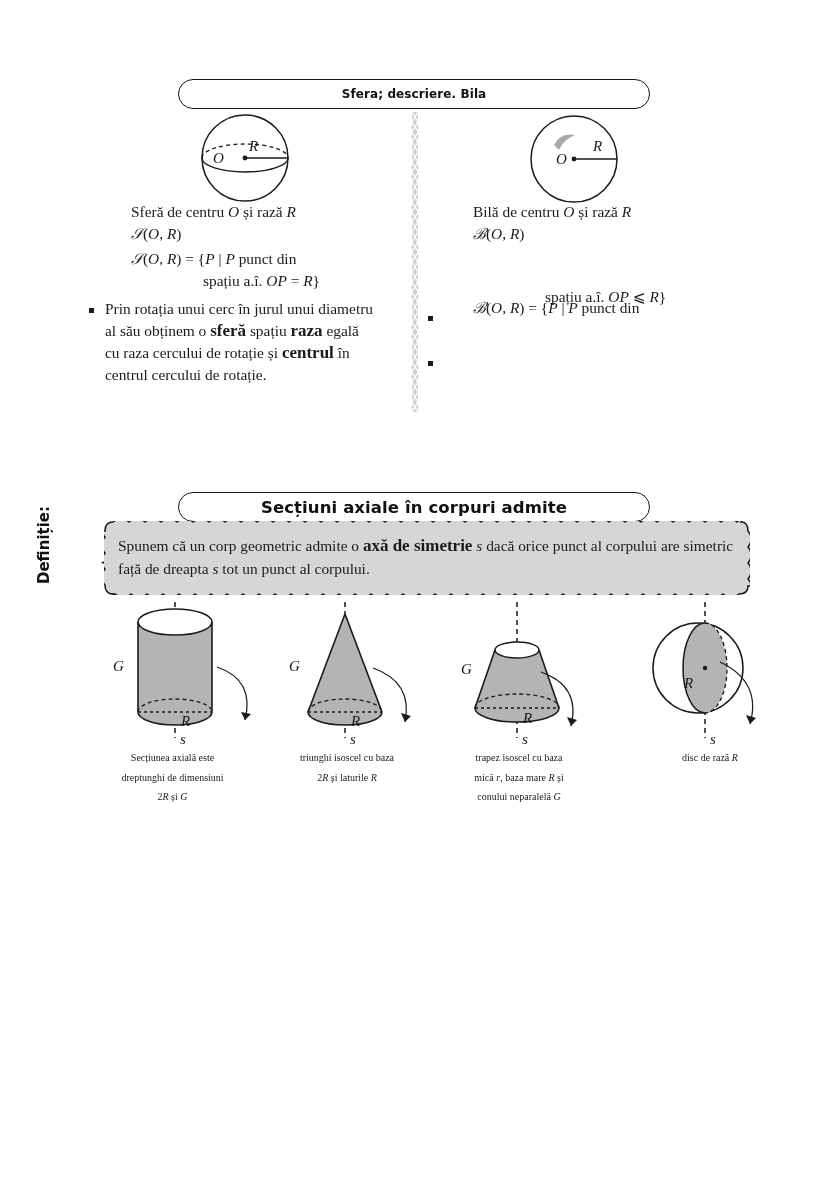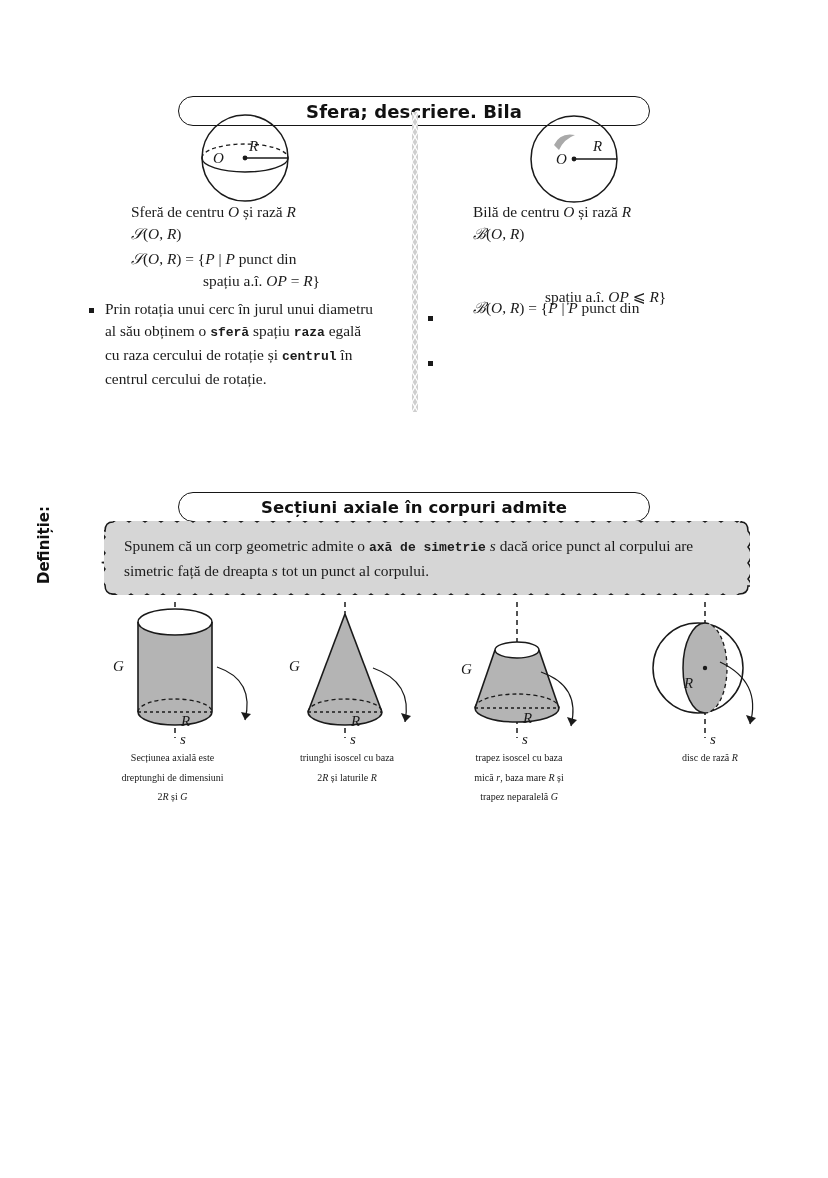--- a/index.html
+++ b/index.html
@@ -32,7 +32,7 @@
     color: #111111;
     letter-spacing: 0.1px;
   }
-  #title-sfera { left: 178px; top: 79px; width: 472px; height: 30px; font-size: 18px; margin-top: 17px; }
+  #title-sfera { left: 178px; top: 79px; width: 472px; height: 30px; font-size: 12px; }
   #title-sectiuni { left: 178px; top: 492px; width: 472px; height: 30px; font-size: 16.5px; }
 
   

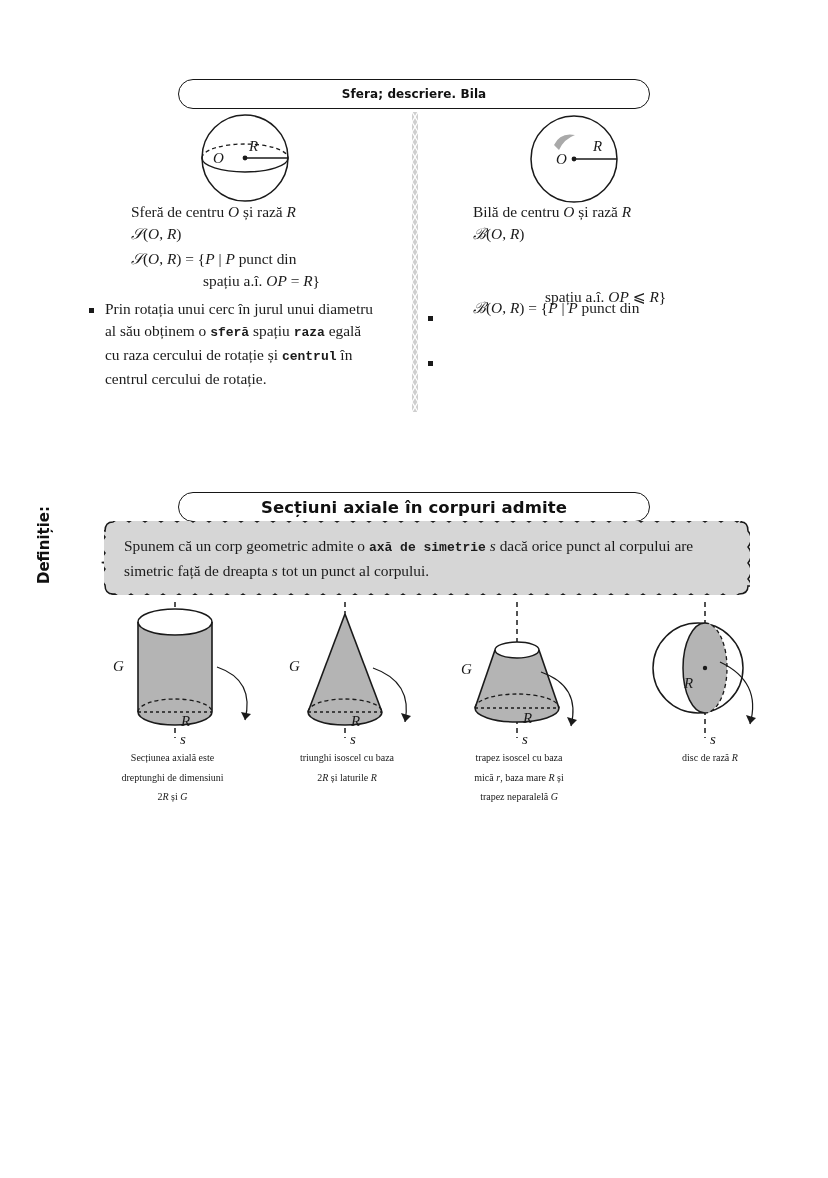--- a/index.html
+++ b/index.html
@@ -47,9 +47,9 @@
   .txt.wrap { white-space: normal; }
   .it { font-style: italic; }
   .bd {
-    font-family: Liberation Mono, monospace;
+    font-family: Liberation Serif, serif;
     font-weight: bold;
-    font-size: 13px;
+    font-size: 17px;
   }
   .scr { font-family: "Liberation Serif", serif; font-style: italic; }
 

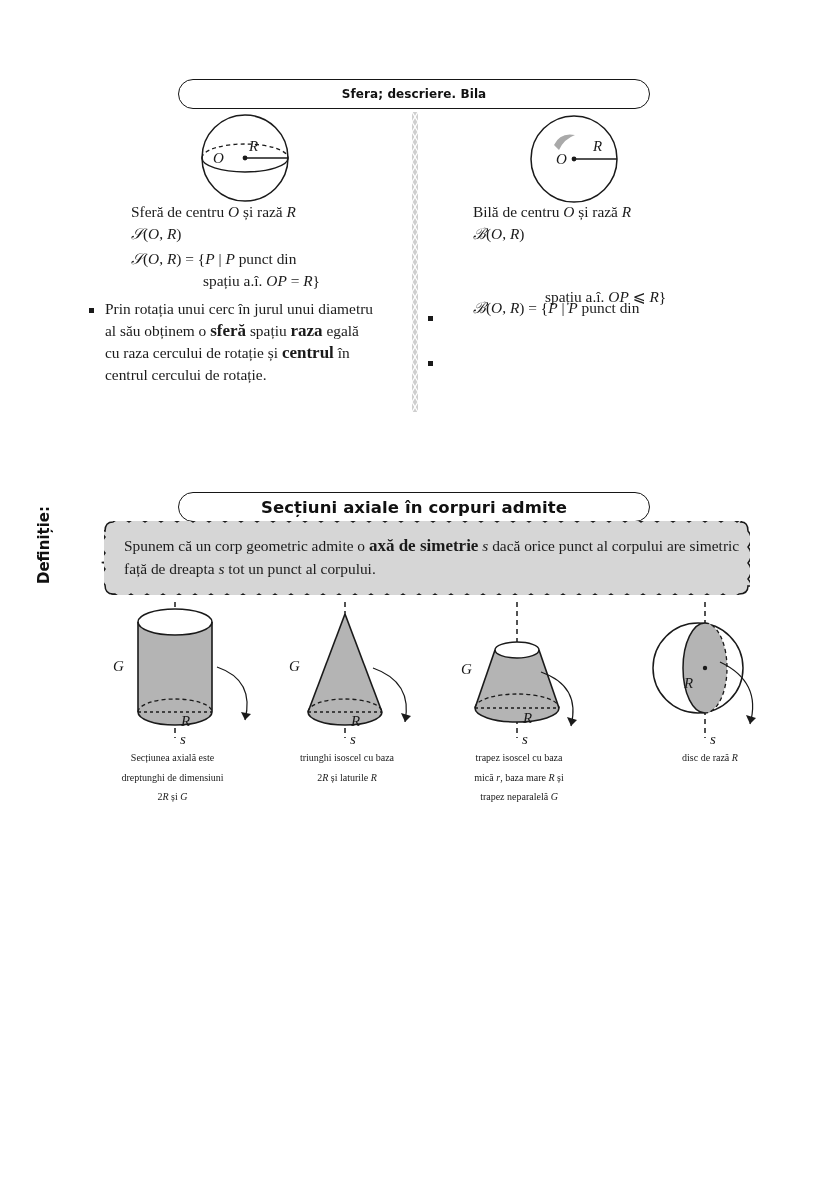--- a/index.html
+++ b/index.html
@@ -92,7 +92,7 @@
   #def-box-svg { position: absolute; left: 104px; top: 521px; }
   #def-text {
     position: absolute;
-    left: 124px; top: 534px;
+    left: 118px; top: 534px;
     width: 620px;
     font-size: 15.4px;
     line-height: 23px;

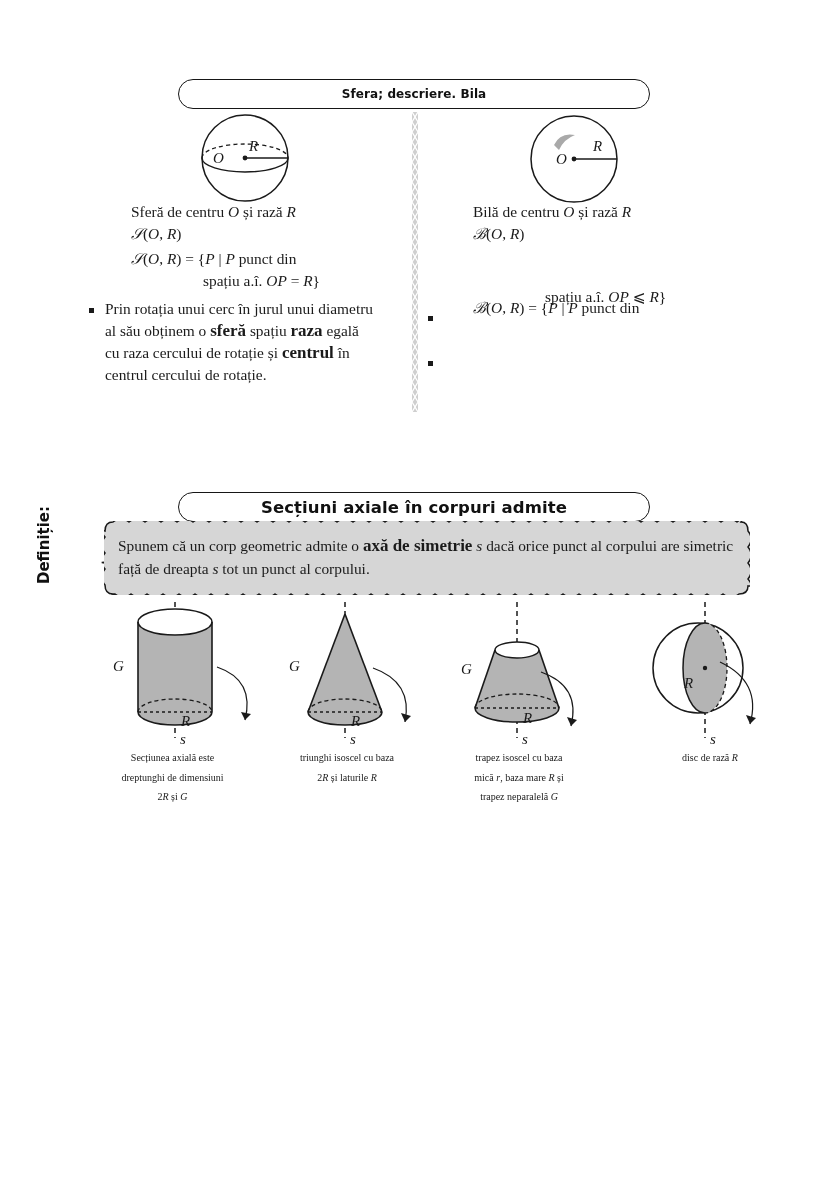--- a/index.html
+++ b/index.html
@@ -242,7 +242,7 @@
   <div class="caption" style="left:424px; top:748px; width:190px;">
       <div><span>trapez isoscel cu baza</span></div>
       <div><span>mică </span><i class="it">r</i><span>, baza mare </span><i class="it">R</i><span> și</span></div>
-      <div><span>trapez neparalelă </span><i class="it">G</i></div>
+      <div><span>conului neparalelă </span><i class="it">G</i></div>
     </div>
 
   <svg class="fig" style="left:630px; top:600px;" width="170" height="145" viewBox="0 0 170 145">

